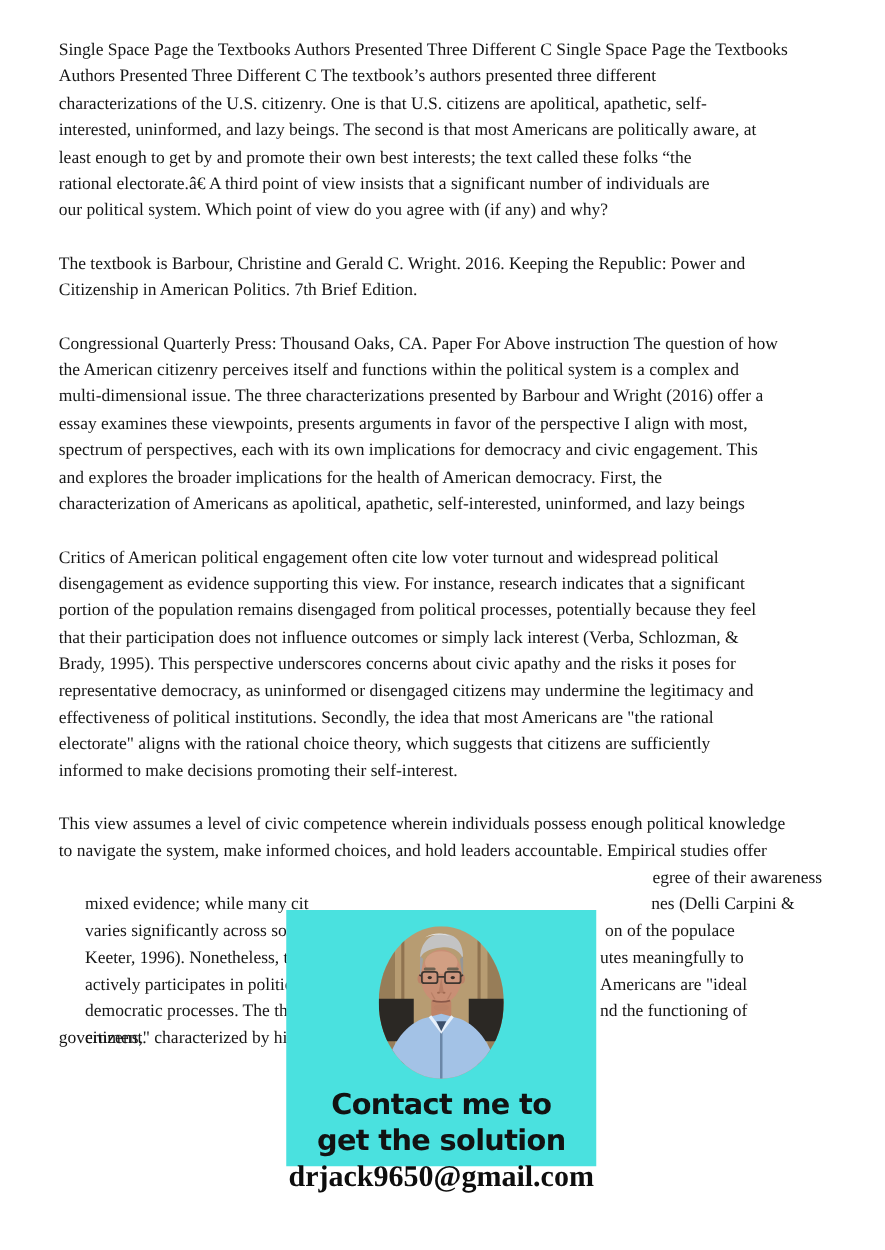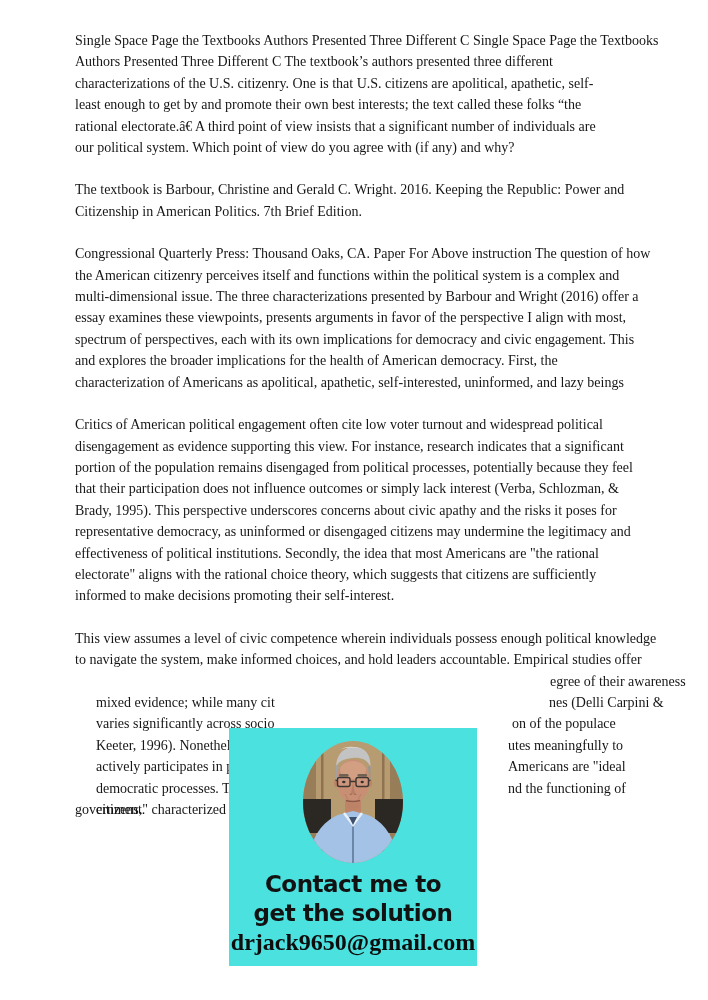--- a/index.html
+++ b/index.html
@@ -10,7 +10,7 @@
   }
   .doc{
     position:absolute;left:47px;top:30px;width:630px;
-    font-size:14px;line-height:21.4px;margin-left:28px;
+    font-size:14px;line-height:21.4px;
   }
   .para{margin:0 0 21px 0;}
   .line{white-space:pre;}

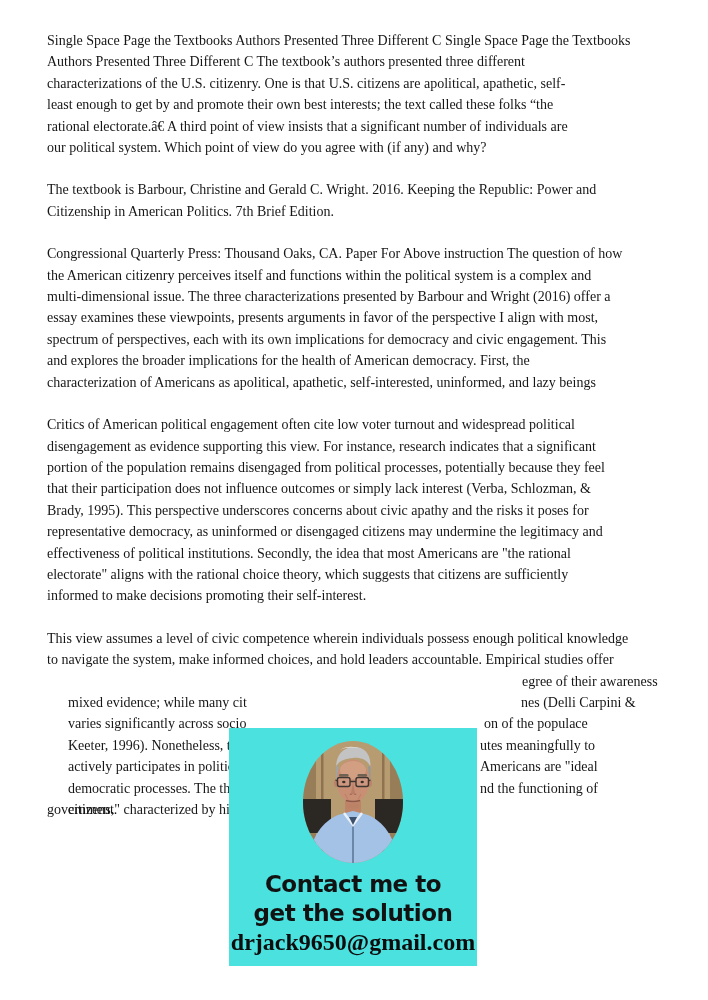--- a/index.html
+++ b/index.html
@@ -50,6 +50,7 @@
     <div class="line">Single Space Page the Textbooks Authors Presented Three Different C Single Space Page the Textbooks</div>
     <div class="line">Authors Presented Three Different C The textbook’s authors presented three different</div>
     <div class="line">characterizations of the U.S. citizenry. One is that U.S. citizens are apolitical, apathetic, self-</div>
+    <div class="line">interested, uninformed, and lazy beings. The second is that most Americans are politically aware, at</div>
     <div class="line">least enough to get by and promote their own best interests; the text called these folks “the</div>
     <div class="line">rational electorate.â€ A third point of view insists that a significant number of individuals are</div>
     <div class="line">our political system. Which point of view do you agree with (if any) and why?</div>

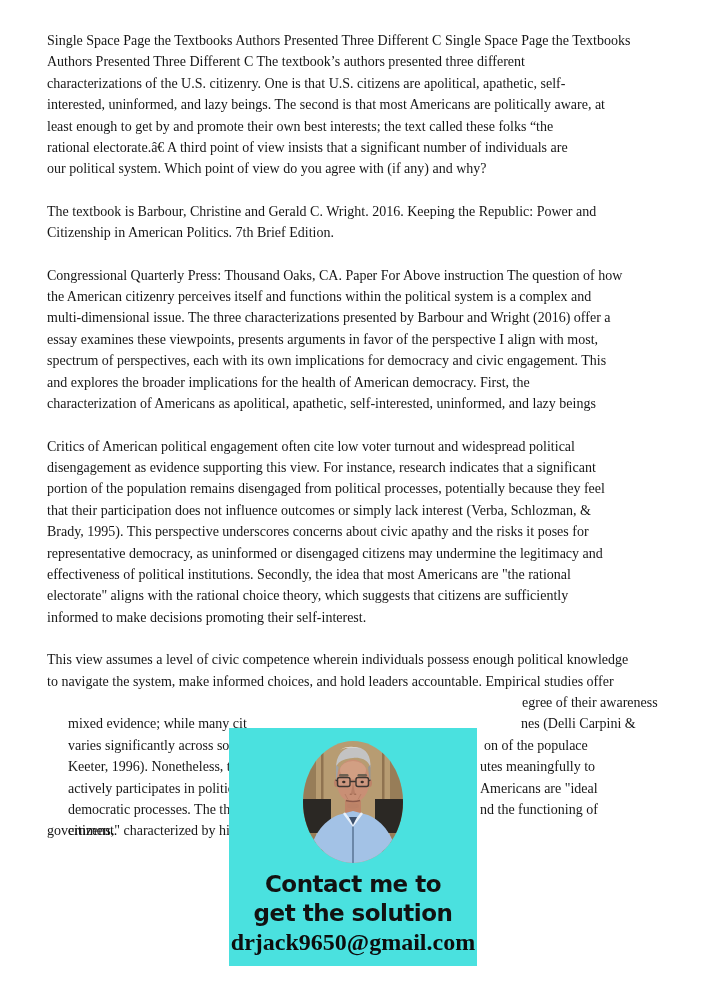--- a/index.html
+++ b/index.html
@@ -23,7 +23,7 @@
 
   
   .ad{
-    position:absolute;left:229px;top:728px;width:248px;height:238px;
+    position:absolute;left:229px;top:728px;width:248px;height:205px;
     background:#4ae1df;text-align:center;
   }
   .ad .photo{

